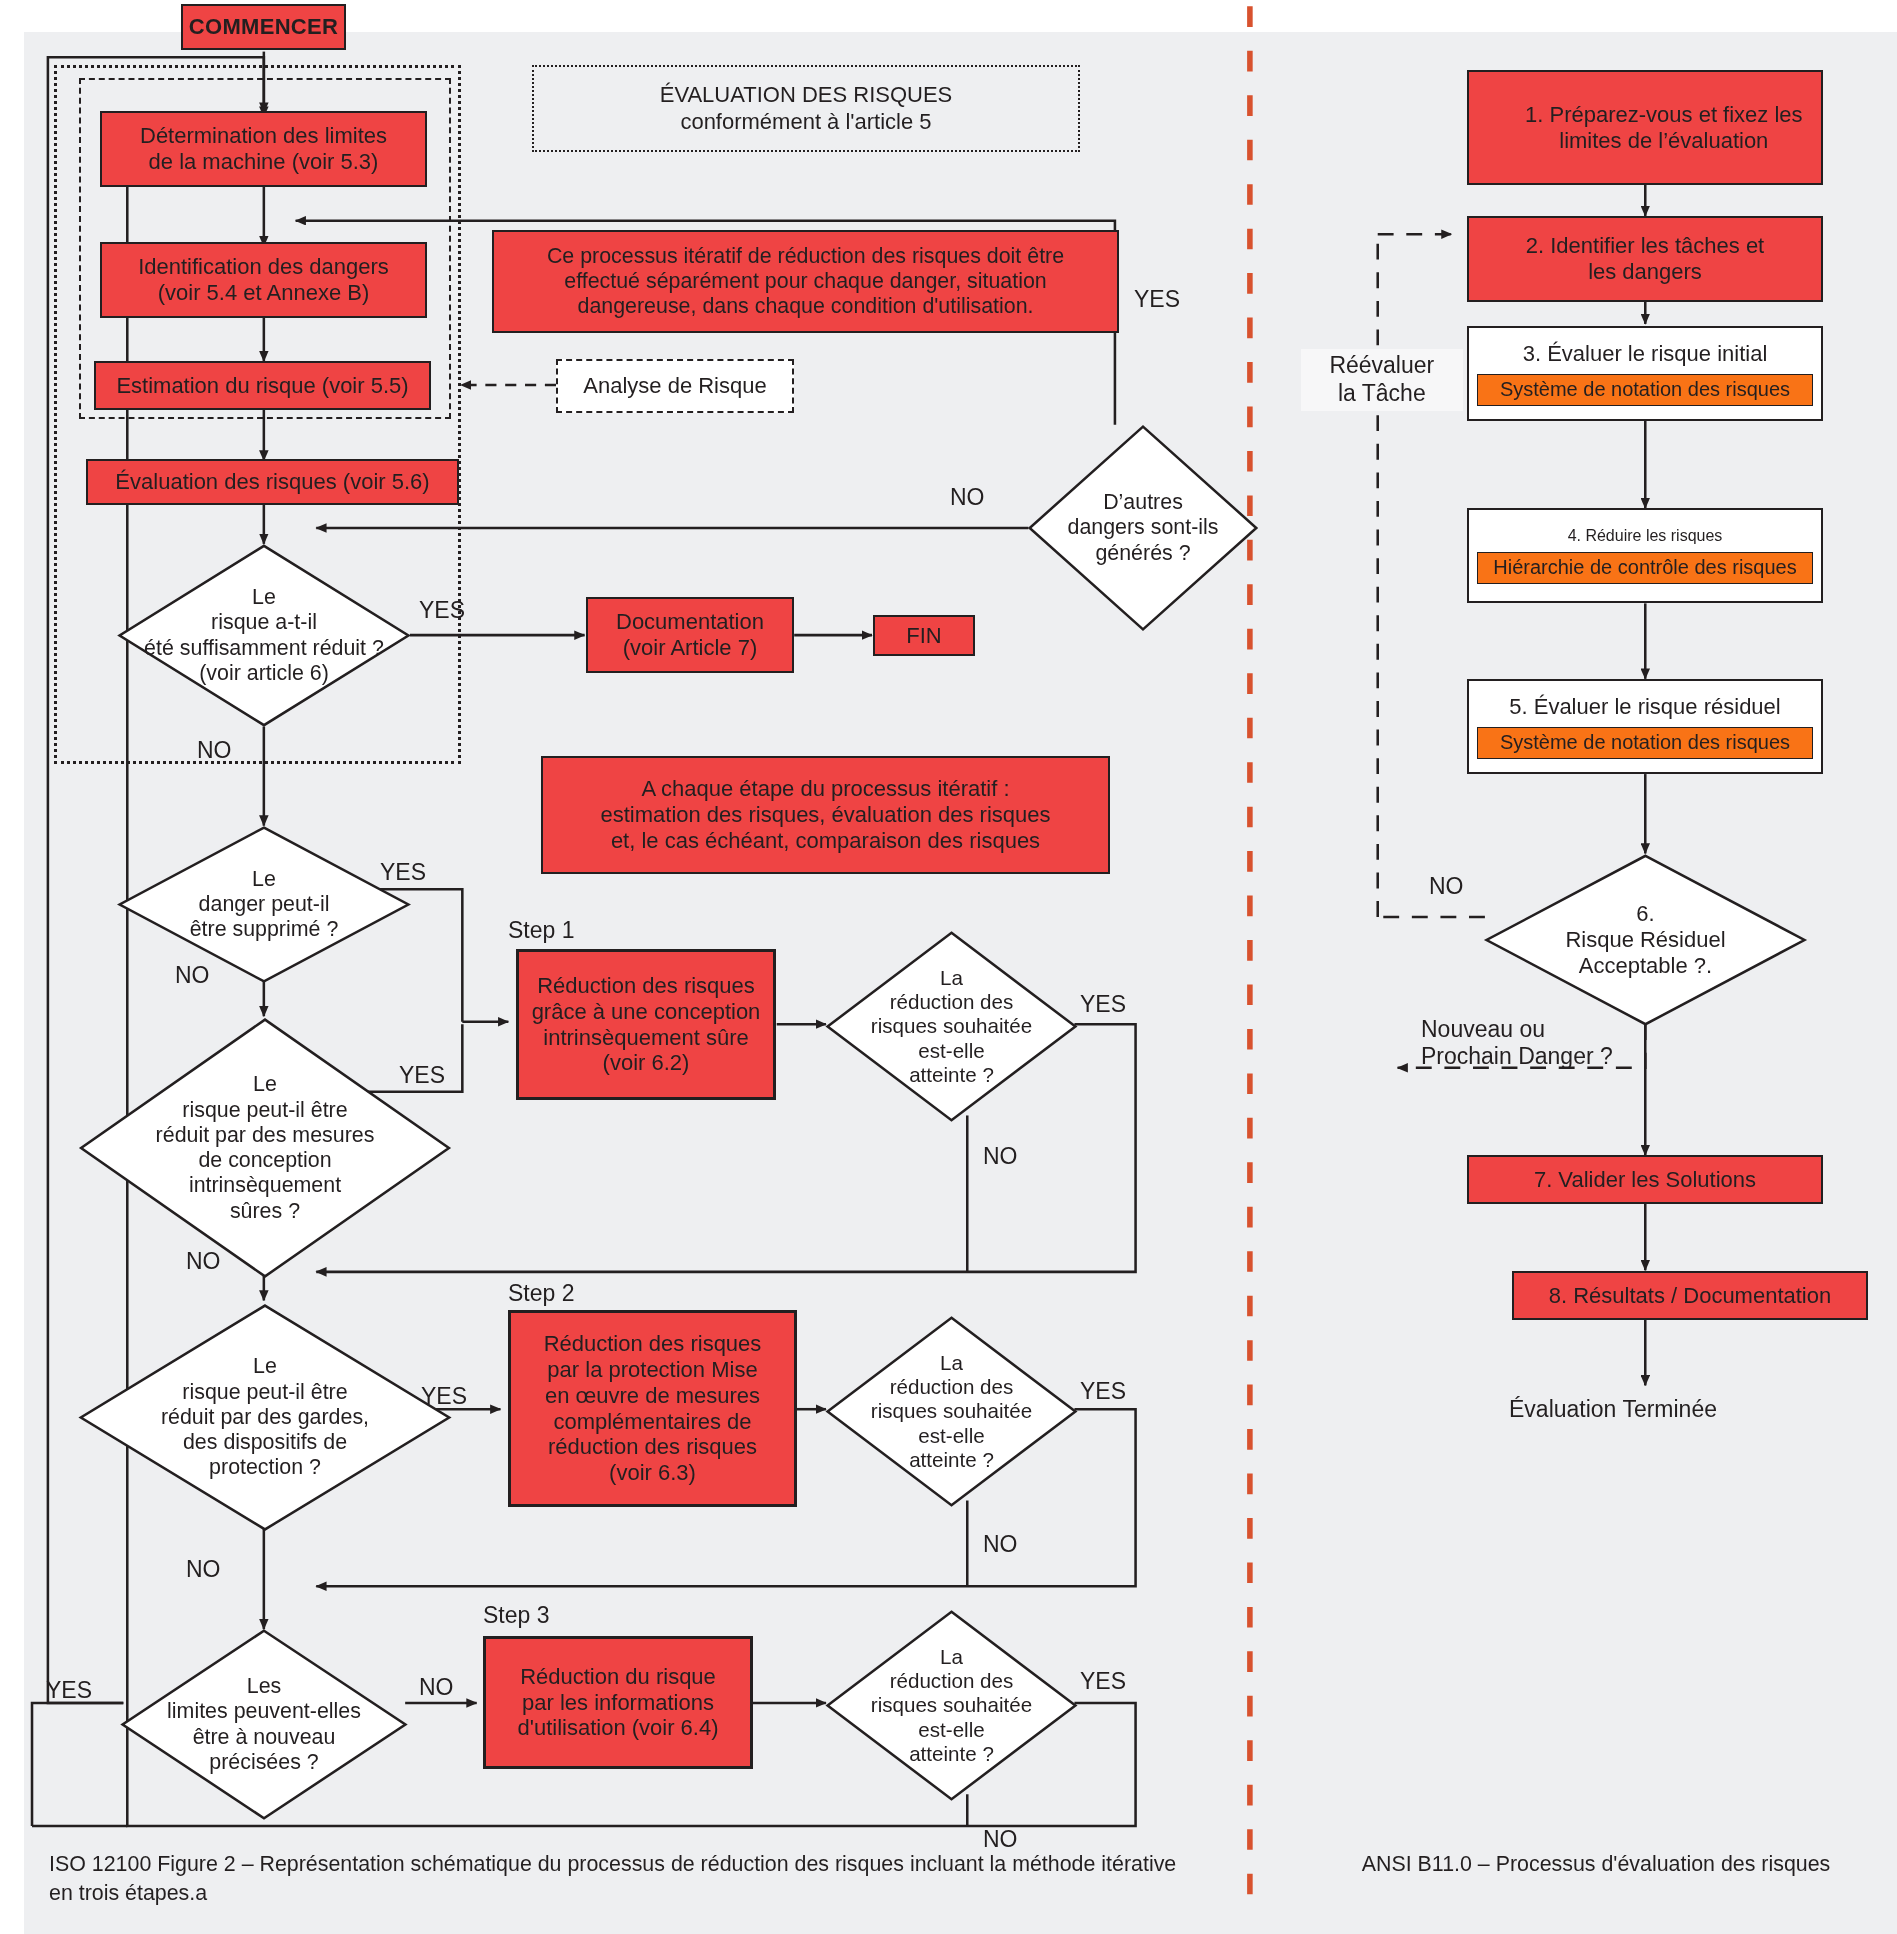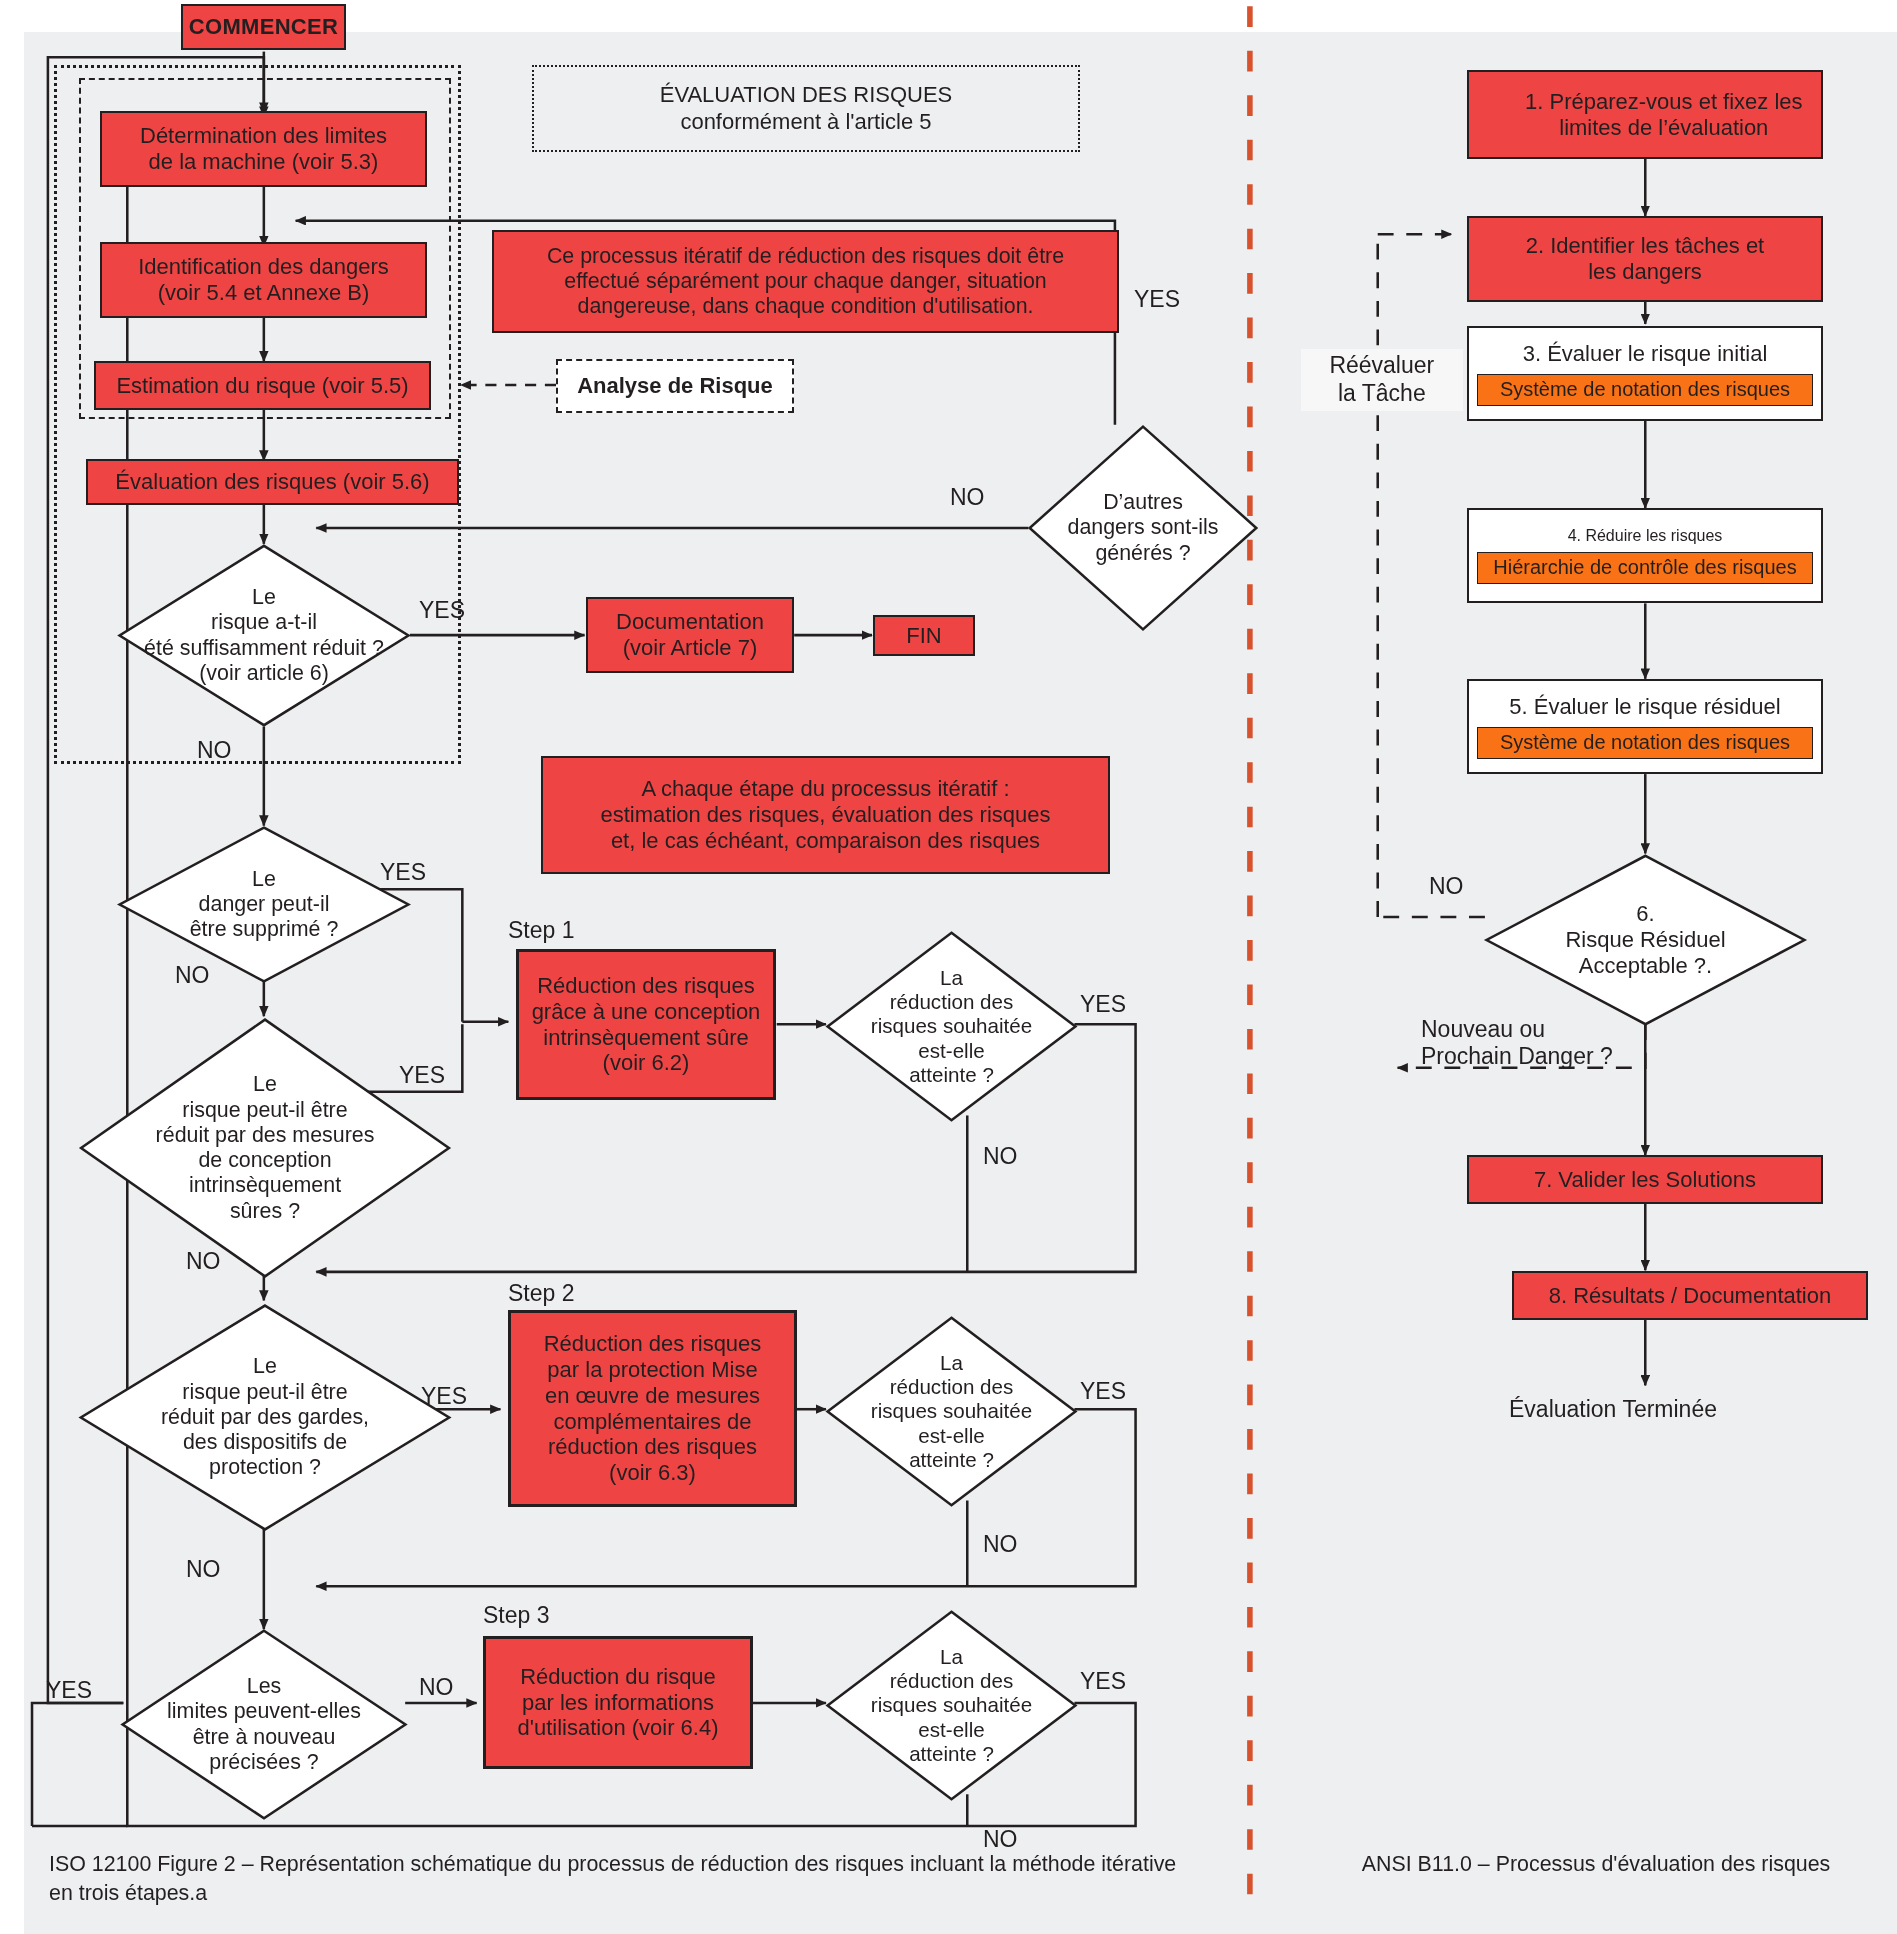--- a/index.html
+++ b/index.html
@@ -374,7 +374,7 @@
   <div class="lbl" style="left:1080px;top:1668px;font-size:23px;">YES</div>
   <div class="lbl" style="left:983px;top:1826px;font-size:23px;">NO</div>
 
-  <div class="node" style="left:1467px;top:70px;width:356px;height:89px;font-size:22px;padding-left:44px;">1. Préparez-vous et fixez les
+  <div class="node" style="left:1467px;top:70px;width:356px;height:115px;font-size:22px;padding-left:44px;">1. Préparez-vous et fixez les
 limites de l’évaluation</div>
 
   <div class="node" style="left:1467px;top:216px;width:356px;height:86px;font-size:22px;">2. Identifier les tâches et

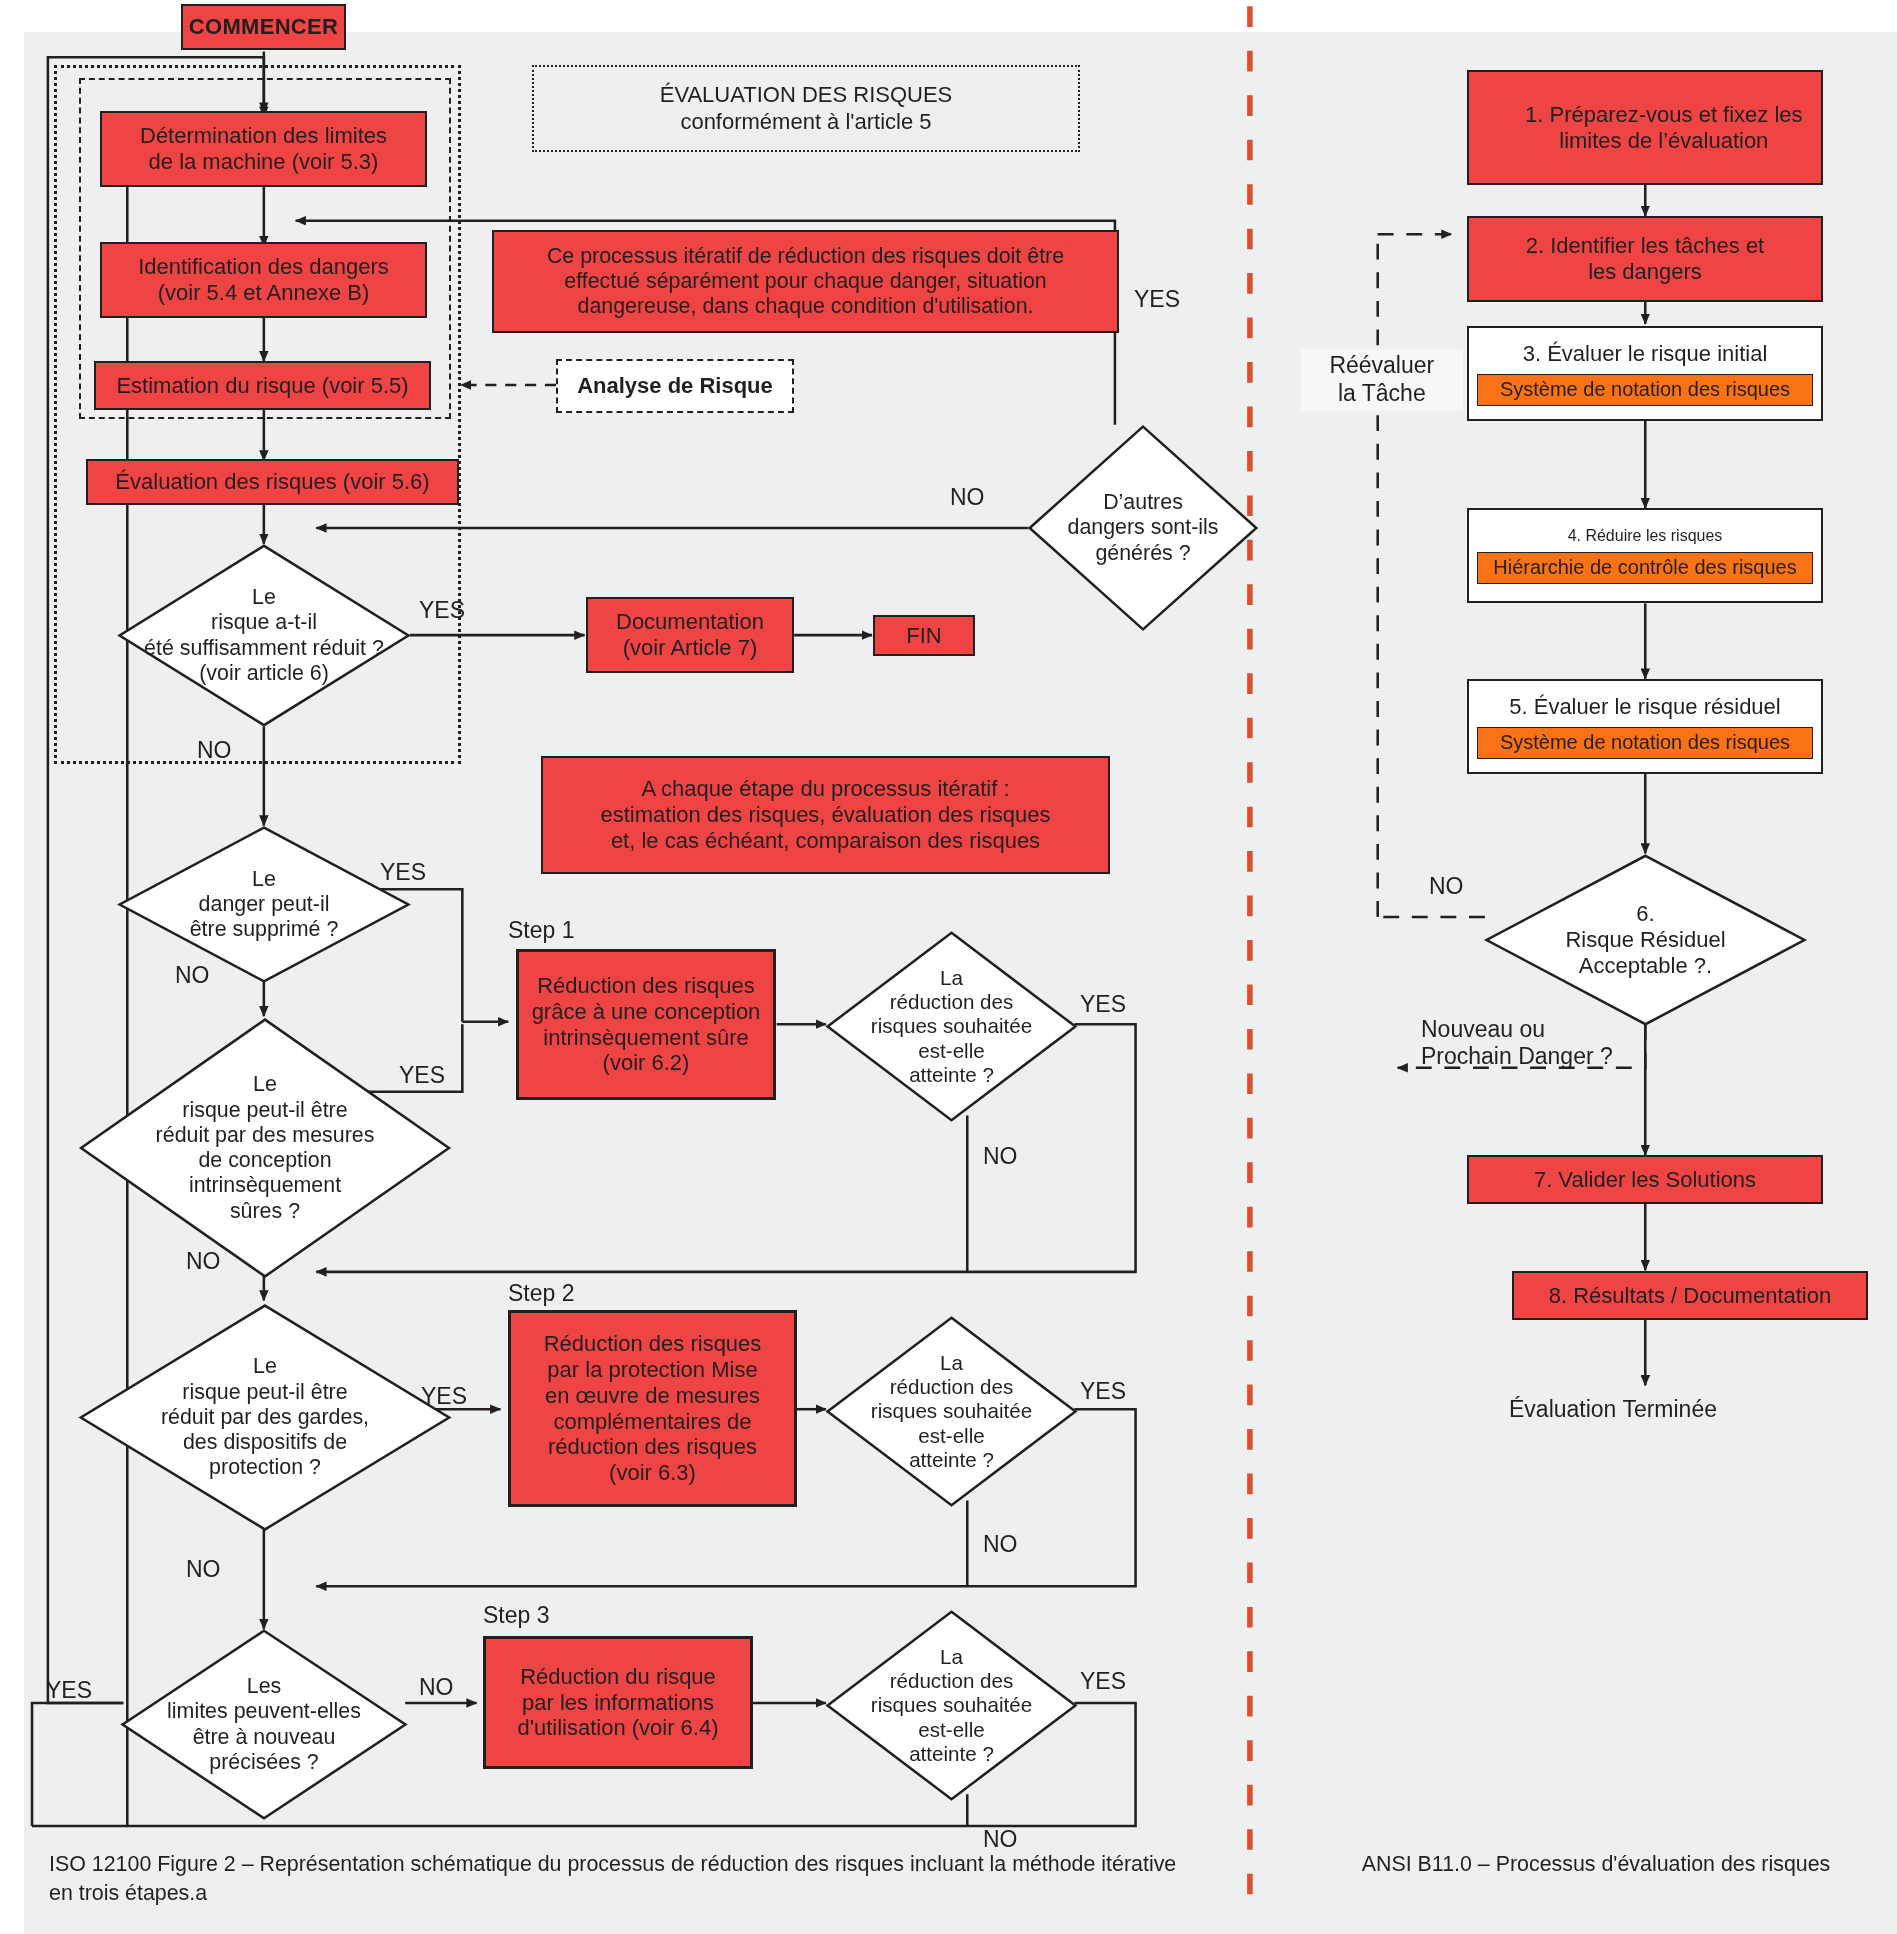--- a/index.html
+++ b/index.html
@@ -66,7 +66,7 @@
     border:2.4px dashed #231f20;
     display:flex;align-items:center;justify-content:center;
     text-align:center;line-height:1.2;white-space:pre-line;
-    font-weight:bold;
+    font-weight:normal;
   }
   .dashregion{
     position:absolute;

